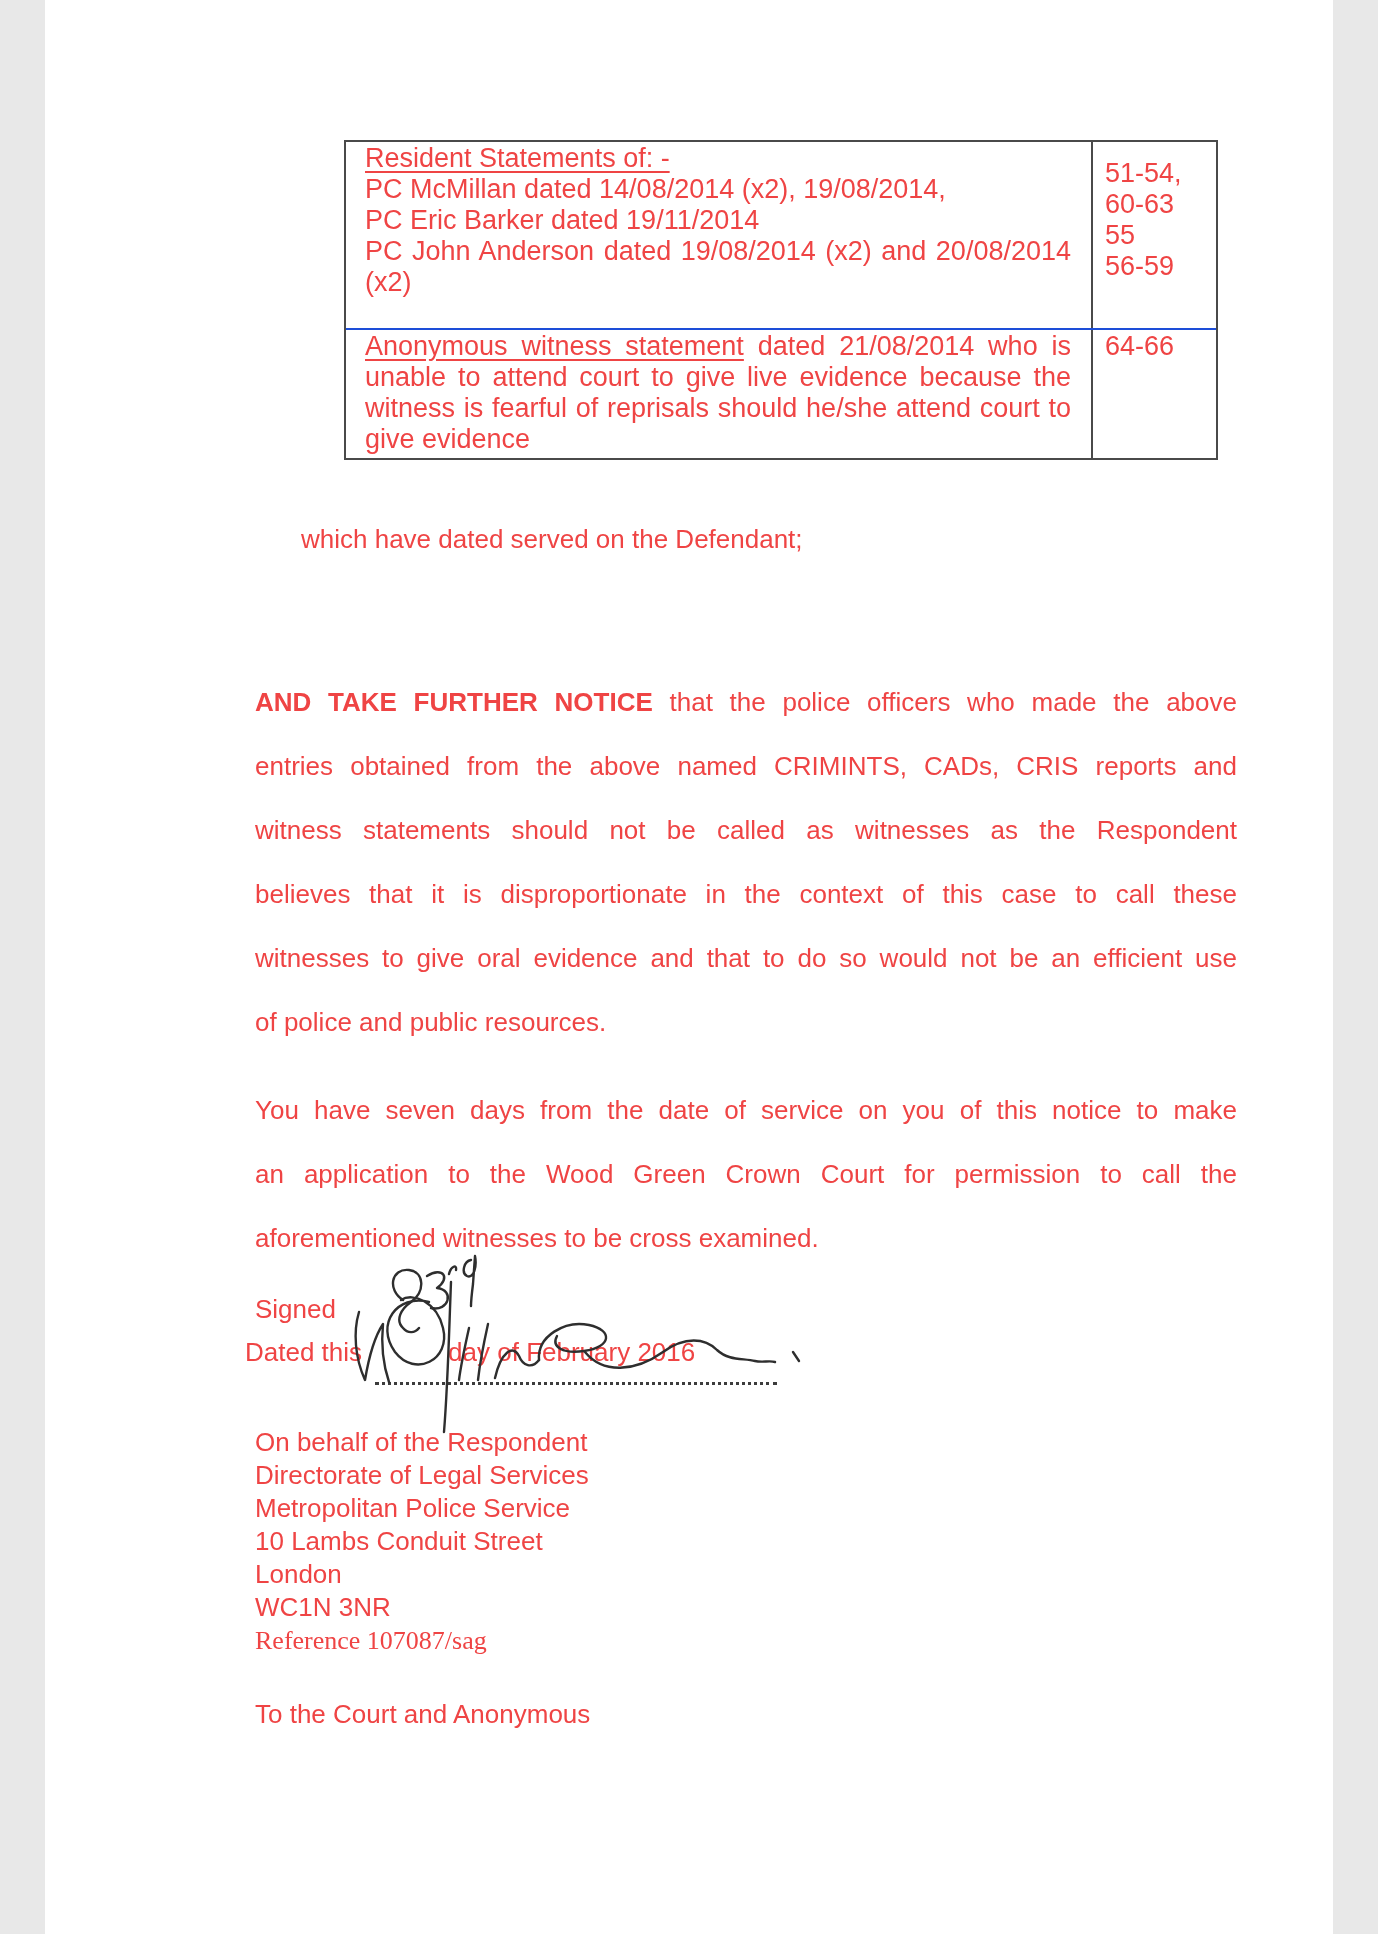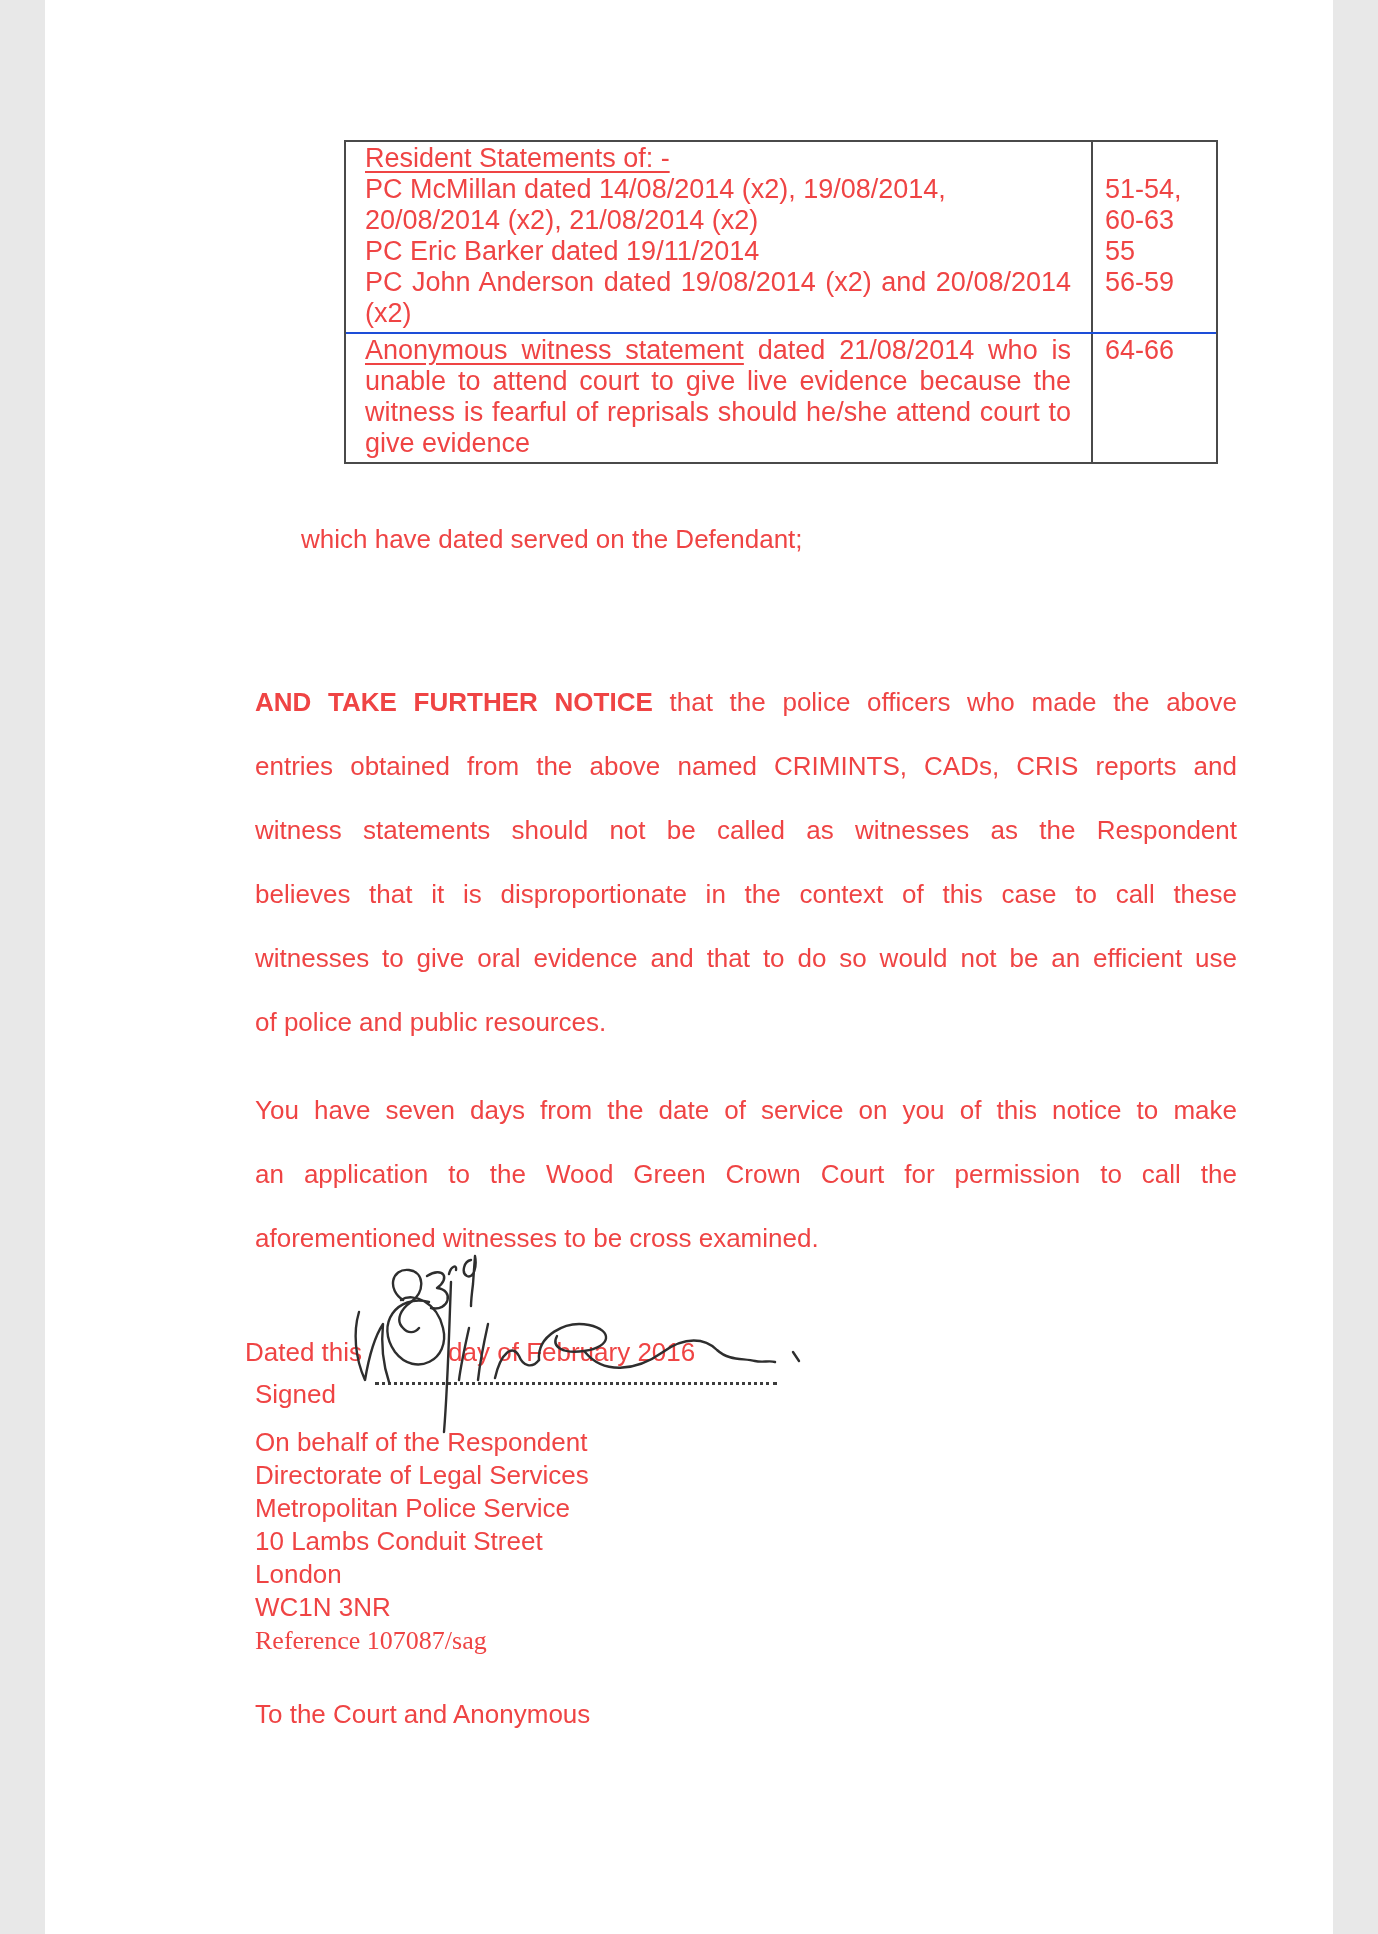--- a/index.html
+++ b/index.html
@@ -32,7 +32,7 @@
   }
   .row1 .t-cell-l{min-height:186px;}
   .row2 .t-cell-l{min-height:118px;}
-  .pad-one-line{padding-top:32px;}
+  .pad-one-line{padding-top:16px;}
   .u{text-decoration:underline;text-underline-offset:4px;}
   .jline{text-align:justify;text-align-last:justify;}
   

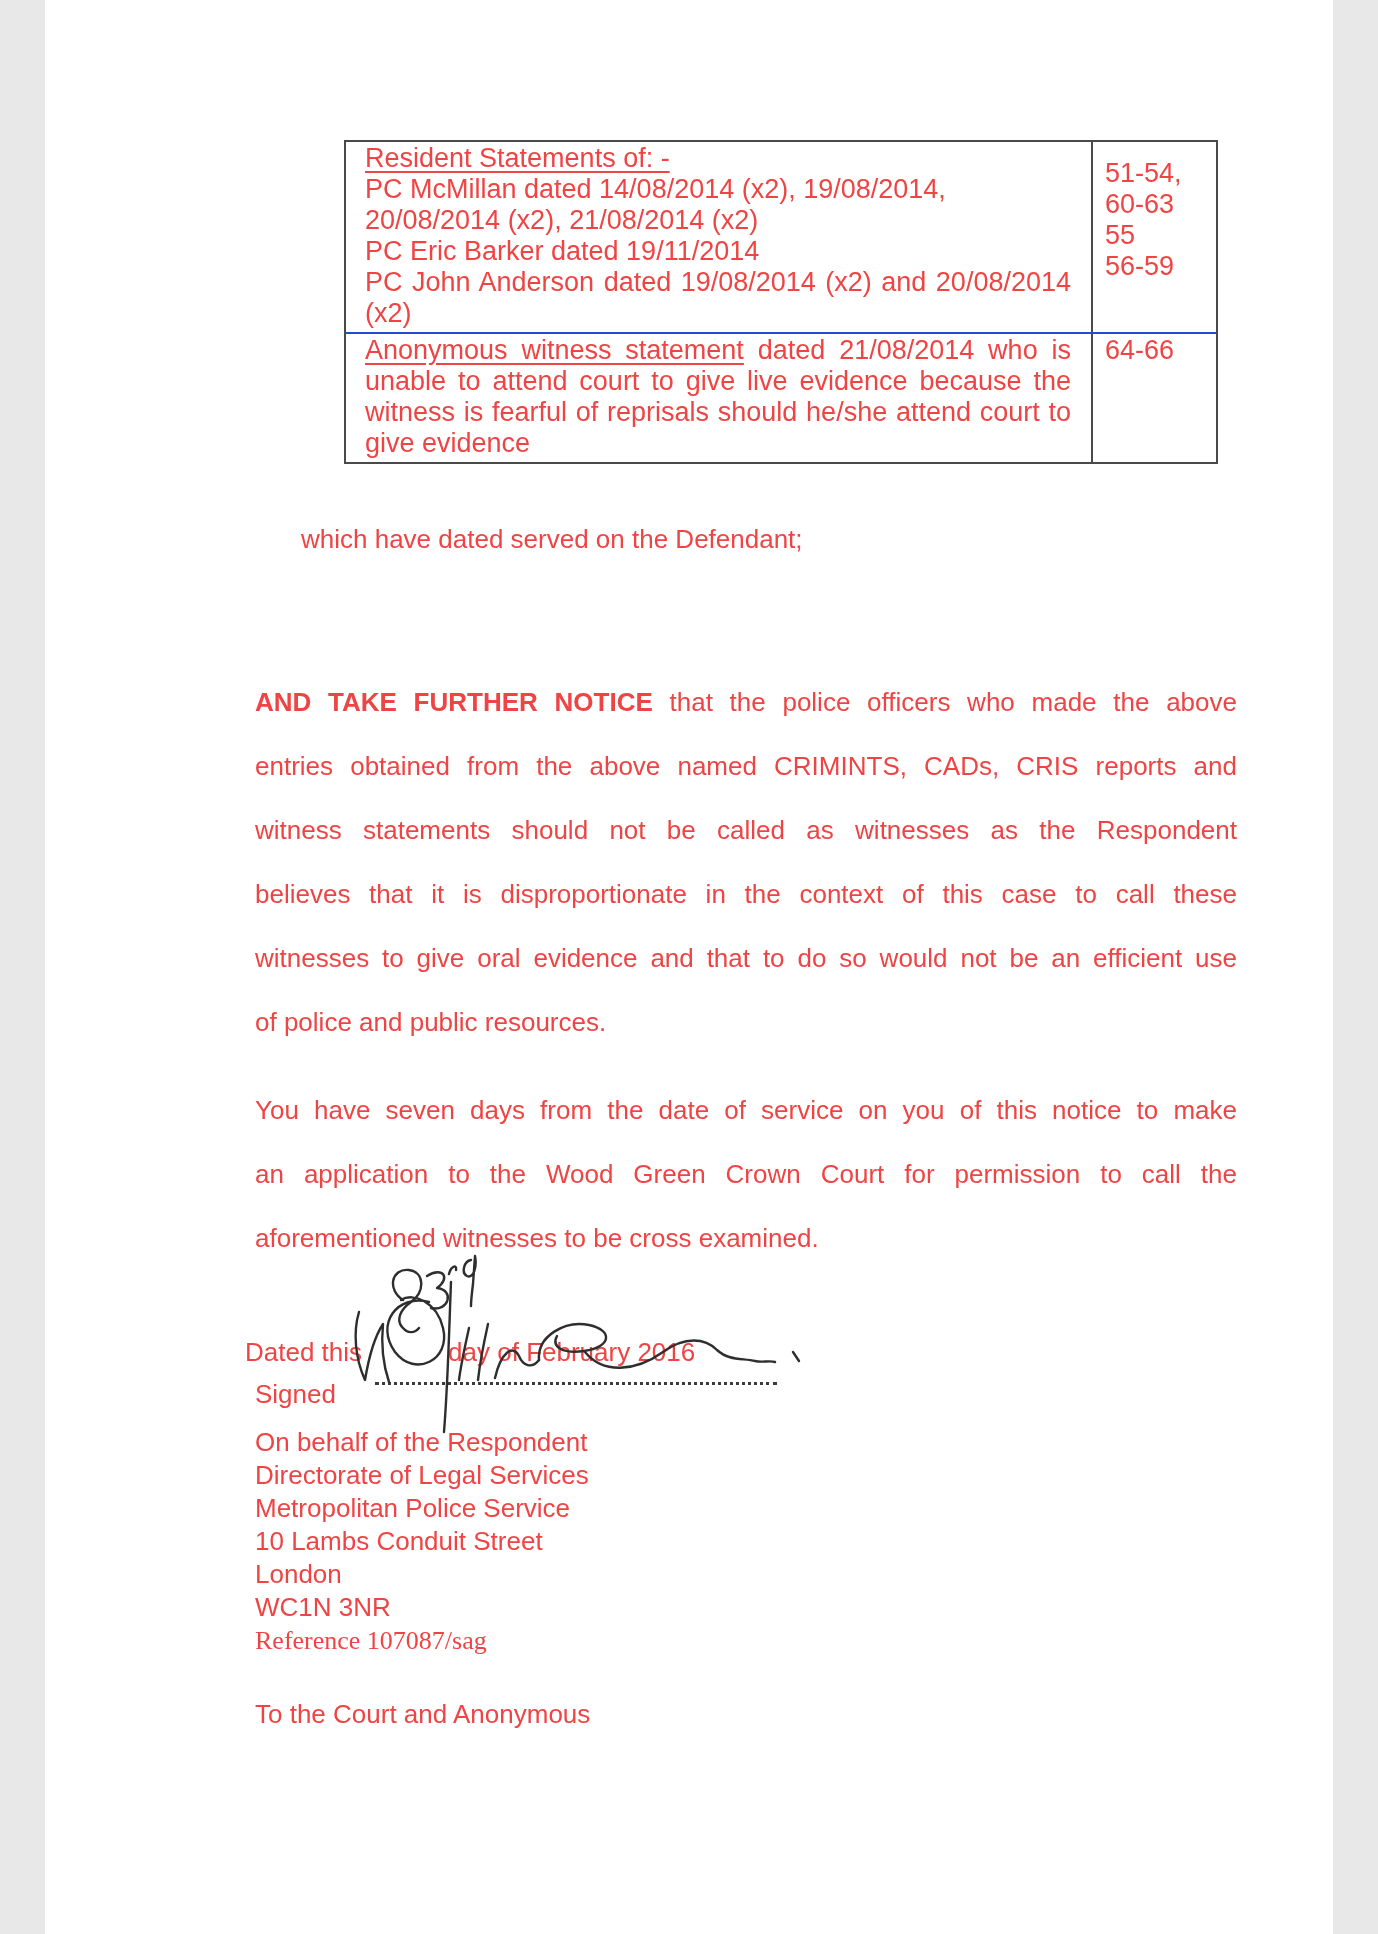--- a/index.html
+++ b/index.html
@@ -72,7 +72,6 @@
       <div class="t-cell-l">
         <div class="u">Resident Statements of: -</div>
         <div>PC McMillan dated 14/08/2014 (x2), 19/08/2014,</div>
-        <div>20/08/2014 (x2), 21/08/2014 (x2)</div>
         <div>PC Eric Barker dated 19/11/2014</div>
         <div class="jline">PC John Anderson dated 19/08/2014 (x2) and 20/08/2014</div>
         <div>(x2)</div>

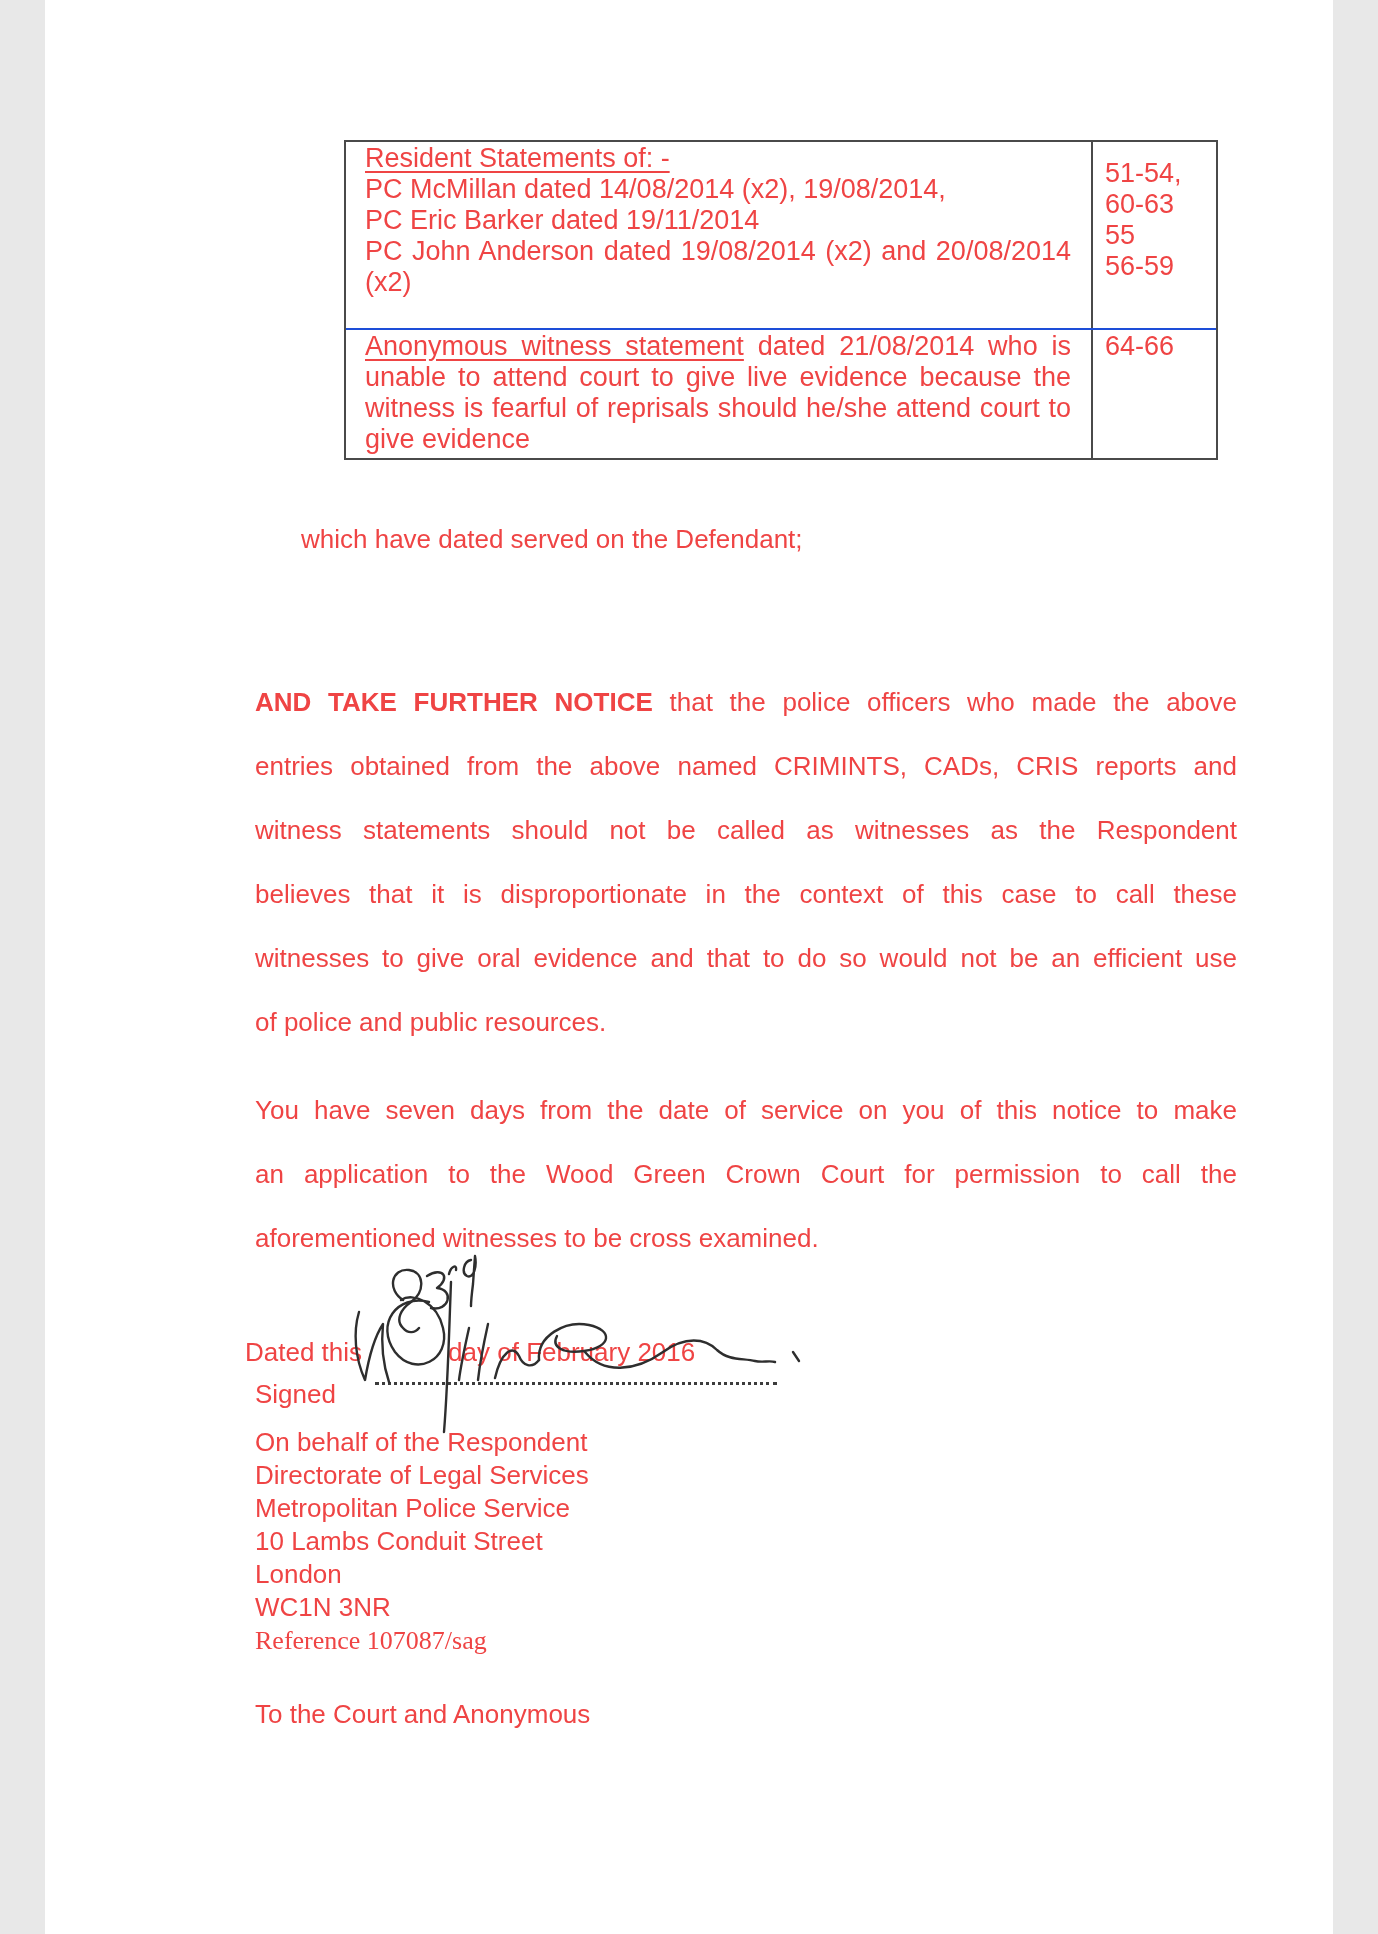--- a/index.html
+++ b/index.html
@@ -47,7 +47,7 @@
   
   .dated-line{position:absolute;left:200px;top:1289px;margin-top:48px;}
   .day-gap{display:inline-block;width:86px;}
-  .signed-line{position:absolute;left:210px;top:1379px;}
+  .signed-line{position:absolute;left:210px;top:1294px;}
   .dotted-leader{
     position:absolute;left:330px;top:1366px;width:402px;height:16px;
     border-bottom:3px dotted #3c3c3c;

